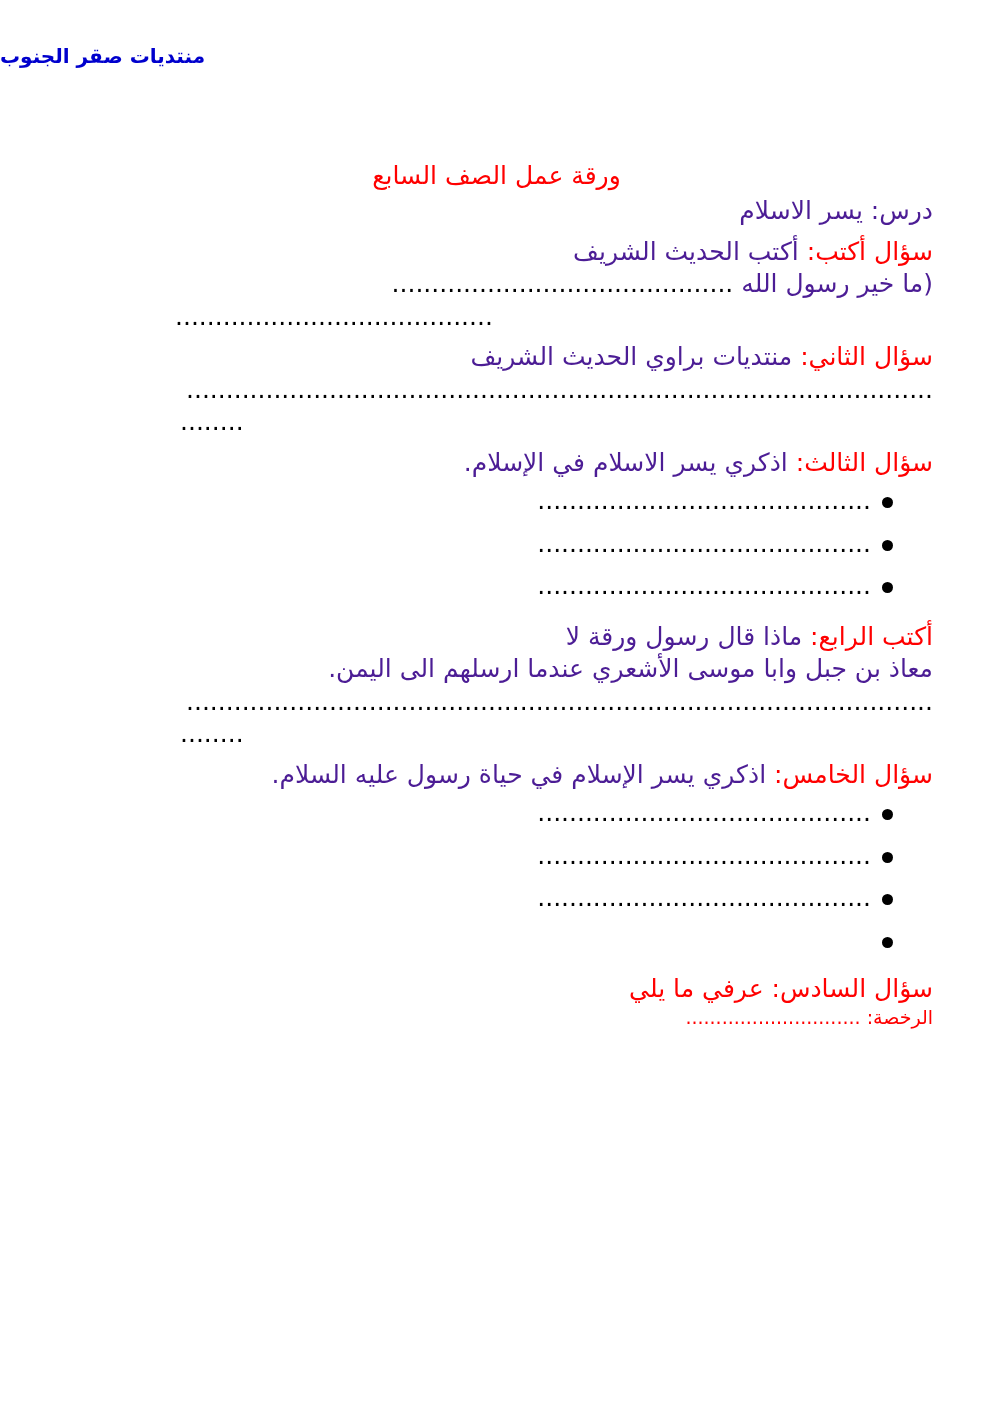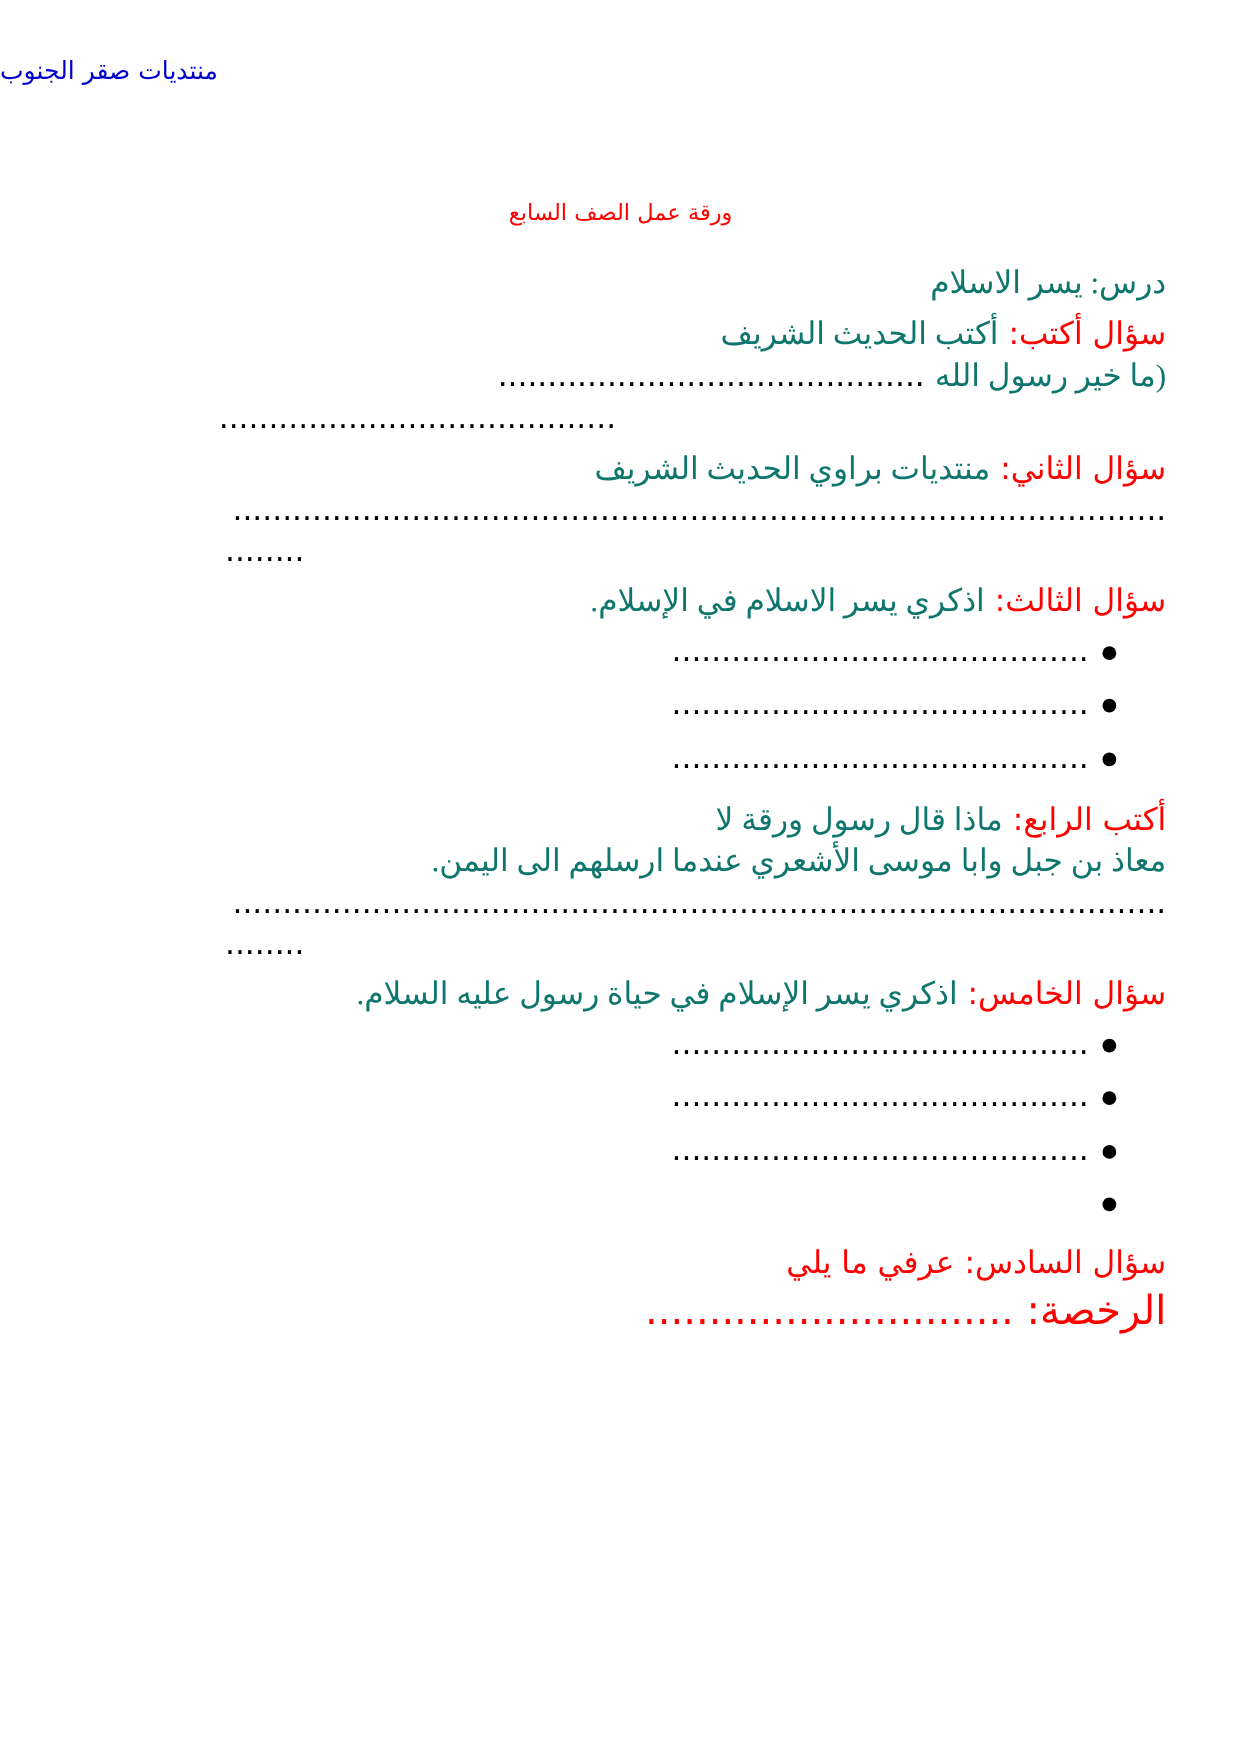--- a/index.html
+++ b/index.html
@@ -33,6 +33,7 @@
     left: 0;
     text-align: left;
     direction: rtl;
+    font-weight: bold;
   }
   .forum-header .forum-text {
     display: inline-block;

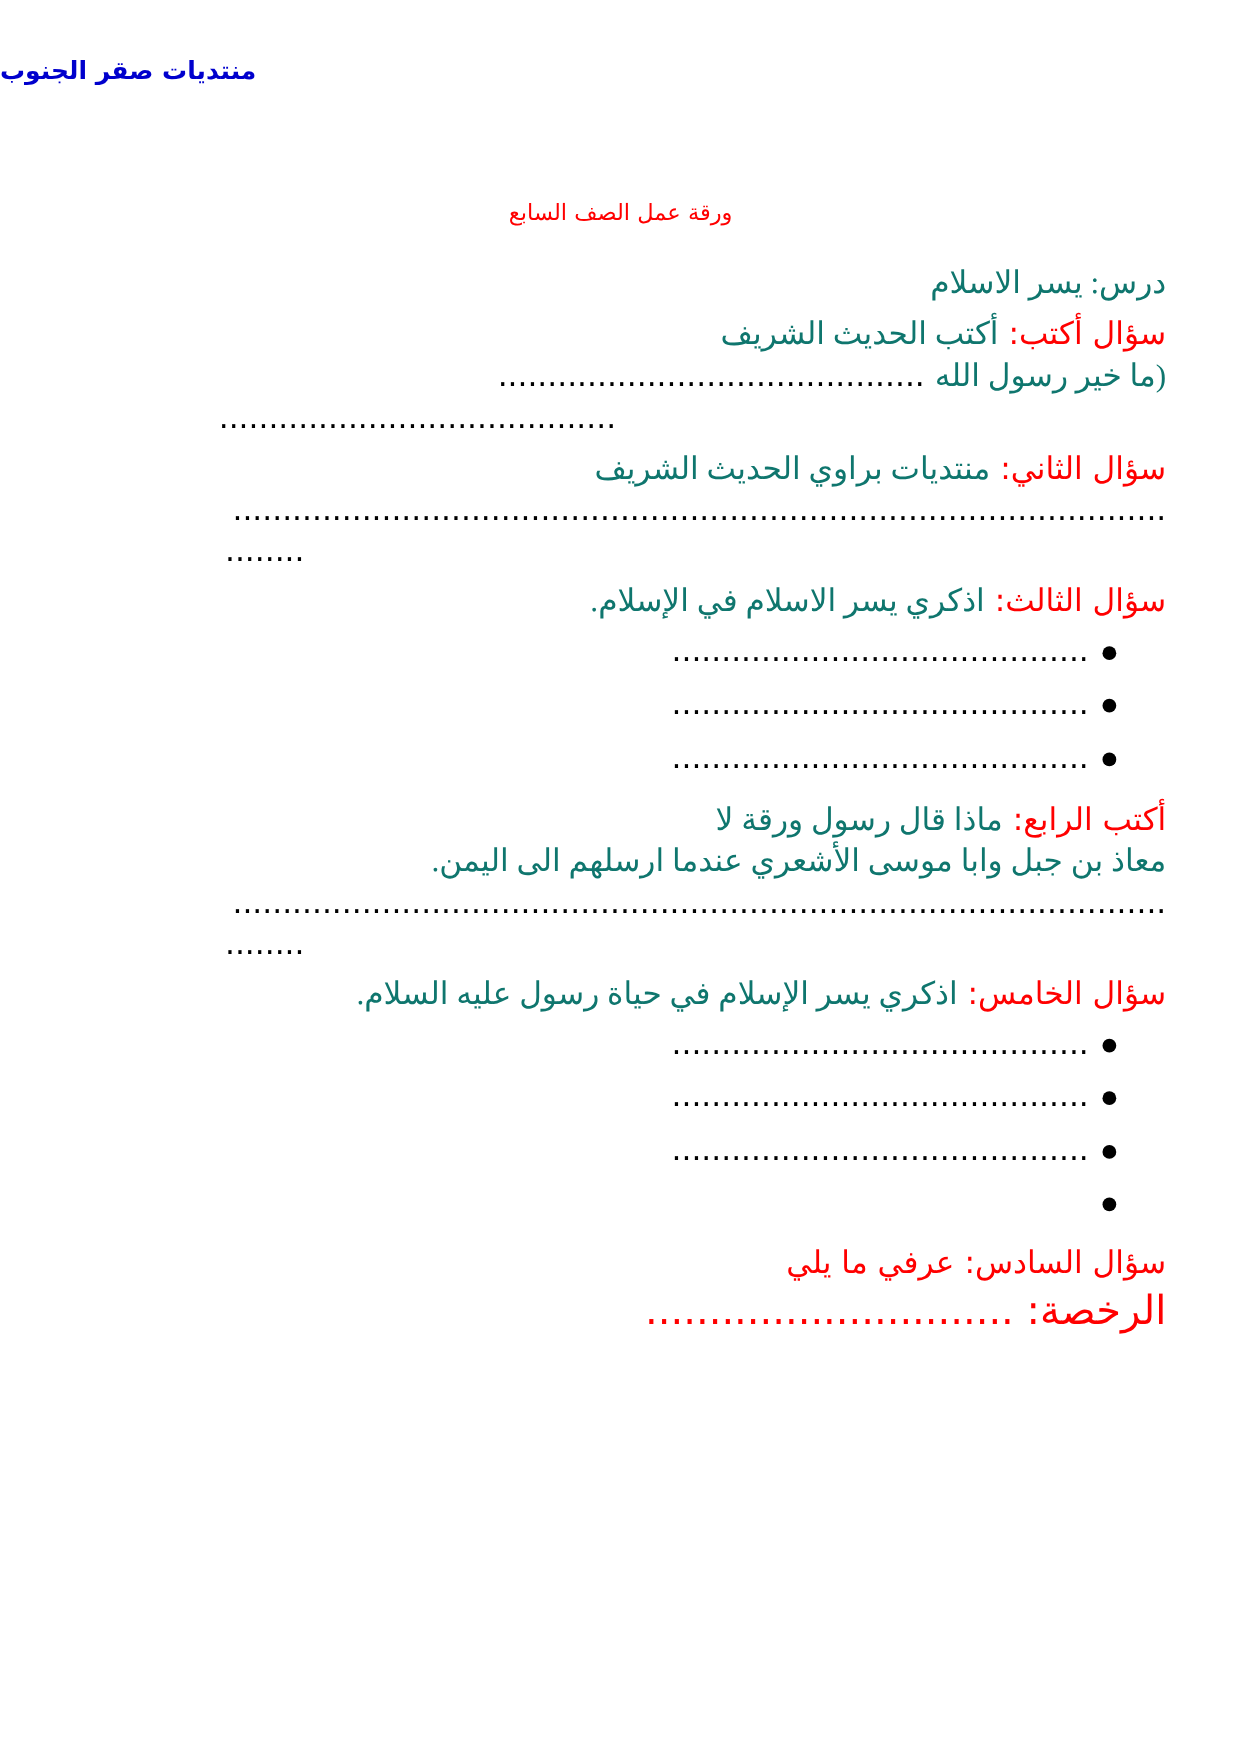--- a/index.html
+++ b/index.html
@@ -57,9 +57,9 @@
   .title {
     text-align: center;
     color: #ff0000;
-    font-size: 18px;
+    font-size: 25px;
     line-height: 1.25;
-    margin: 0 0 28px 0;
+    margin: 0 0 4px 0;
     font-family: "DejaVu Sans", "Liberation Sans", sans-serif;
   }
 

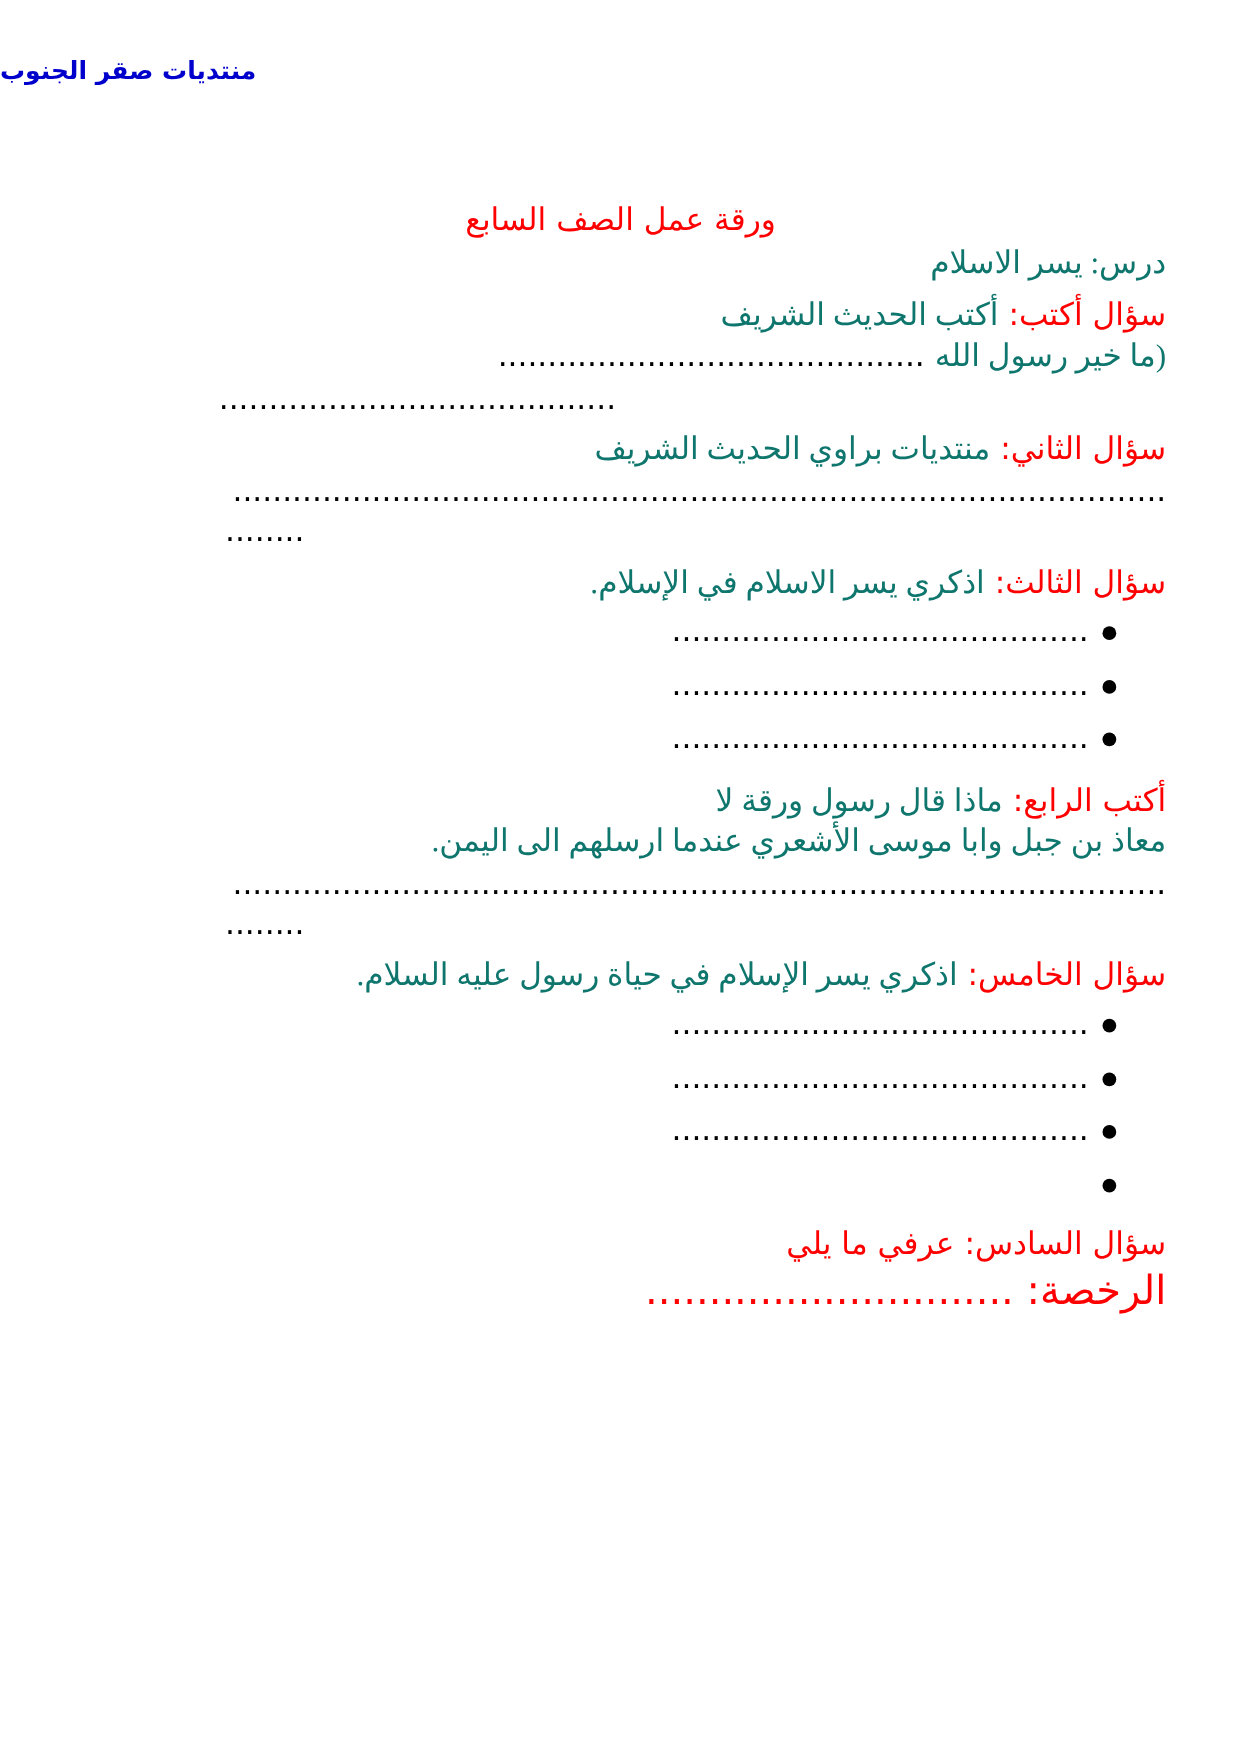--- a/index.html
+++ b/index.html
@@ -73,7 +73,7 @@
   }
 
   .q-label { color: #ff0000; }
-  .q-body  { color: #0f766e; font-family: Liberation Serif, serif; }
+  .q-body  { color: #4c1d95; }
   .all-red { color: #ff0000; }
 
   .spacer-sm { height: 8px; }

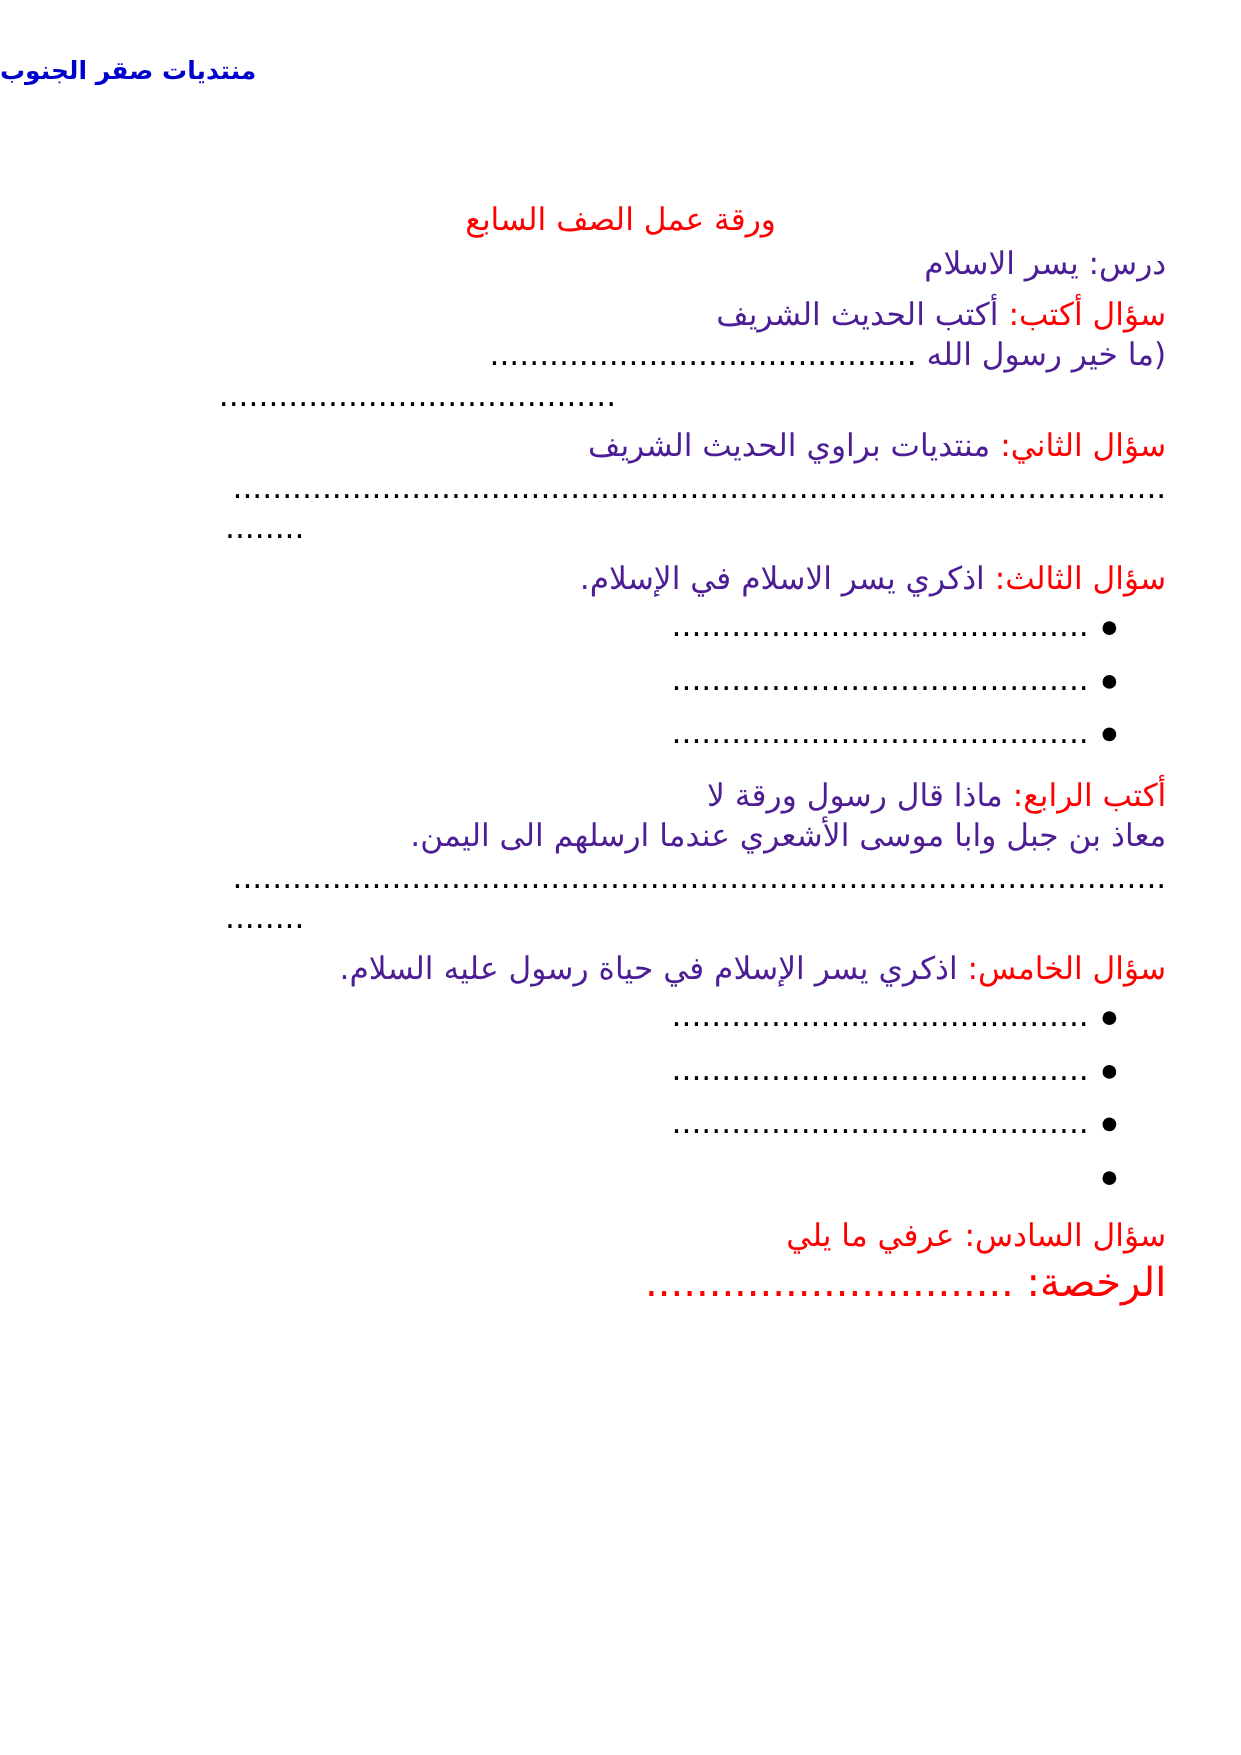--- a/index.html
+++ b/index.html
@@ -128,7 +128,7 @@
   .bullets li.empty { min-height: 30px; }
 
   .sub-line {
-    font-size: 32px;
+    font-size: 19px;
     line-height: 1.32;
     color: #ff0000;
     margin: 0;

